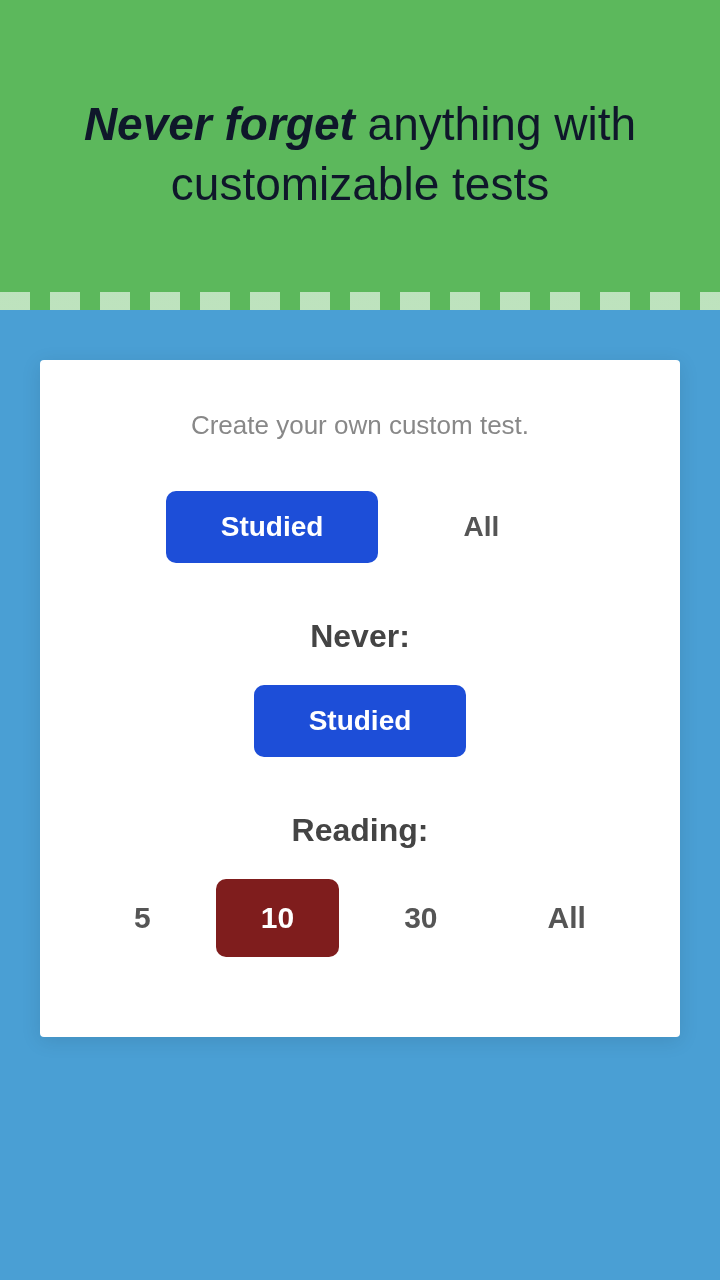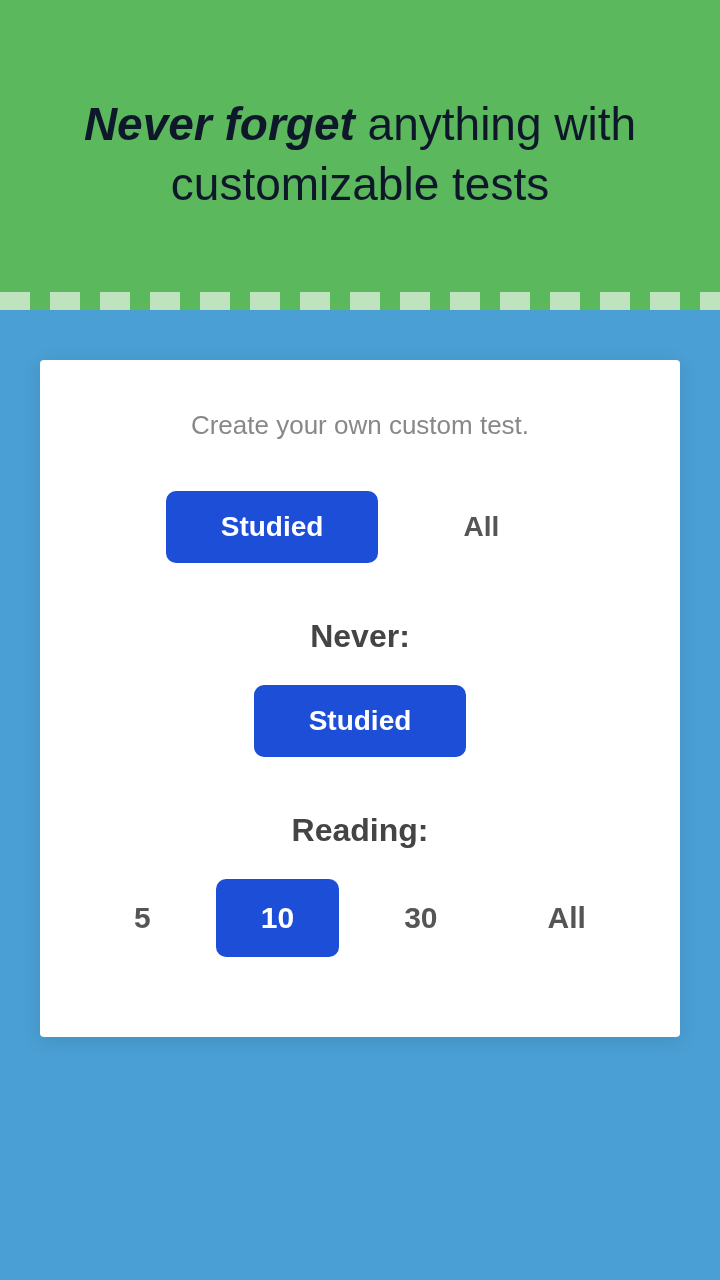--- a/index.html
+++ b/index.html
@@ -150,7 +150,7 @@
     }
 
     .qty-btn-active {
-      background-color: #1d4ed8;
+      background-color: #7f1d1d;
       color: white;
       text-align: center;
     }

